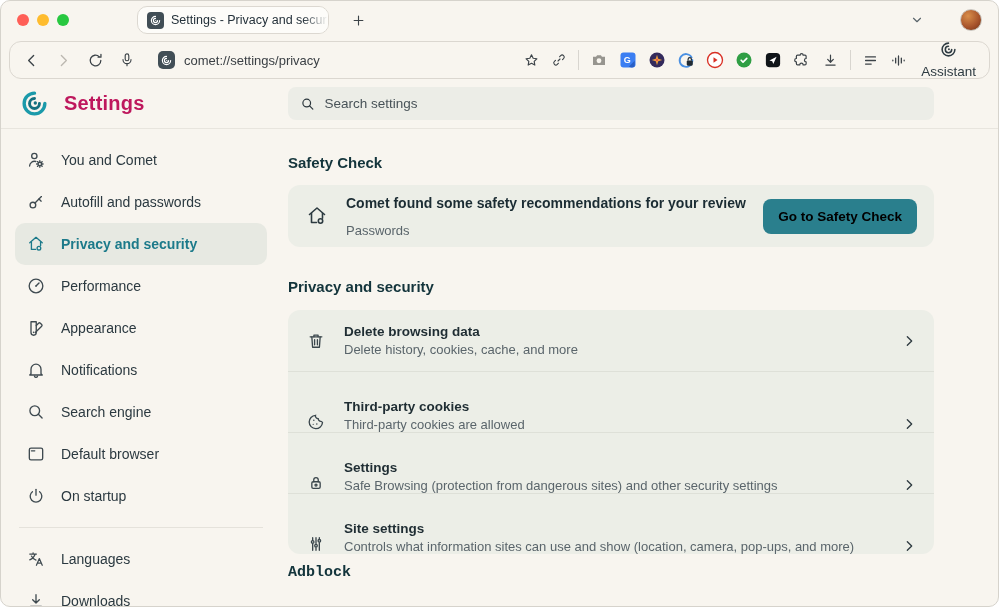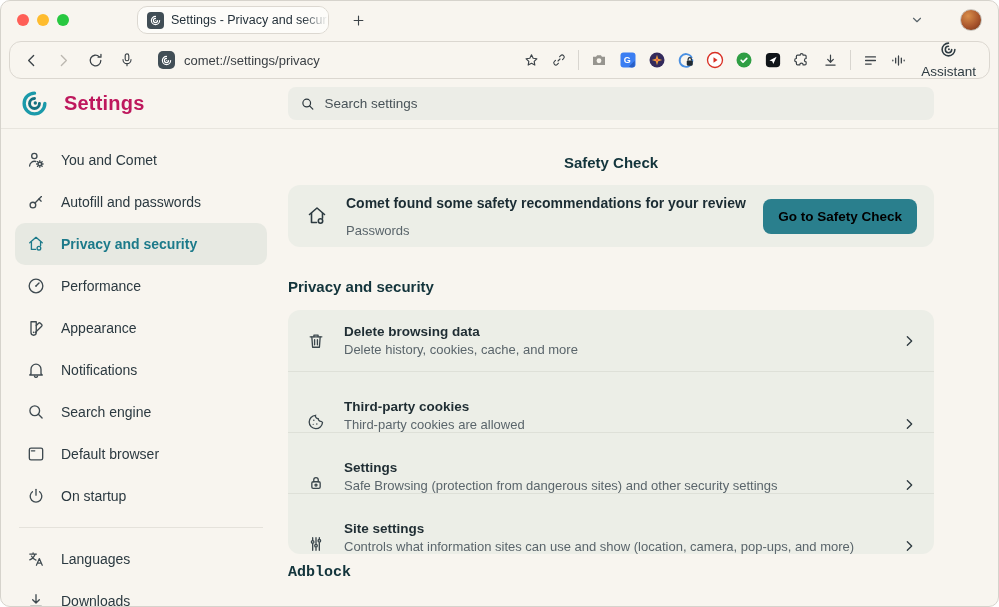--- a/index.html
+++ b/index.html
@@ -52,7 +52,7 @@
   .scroll { flex:1; overflow:hidden; padding:0 64px 0 7px; }
 
   .section-heading { font-size:15px; font-weight:600; color:#13343b; }
-  .h-safety { margin-top:25px;text-align:center; }
+  .h-safety { margin-top:25px; }
   .h-privacy { margin-top:31px; }
   .h-adblock { margin-top:10px;font-family:Liberation Mono, monospace; }
 

